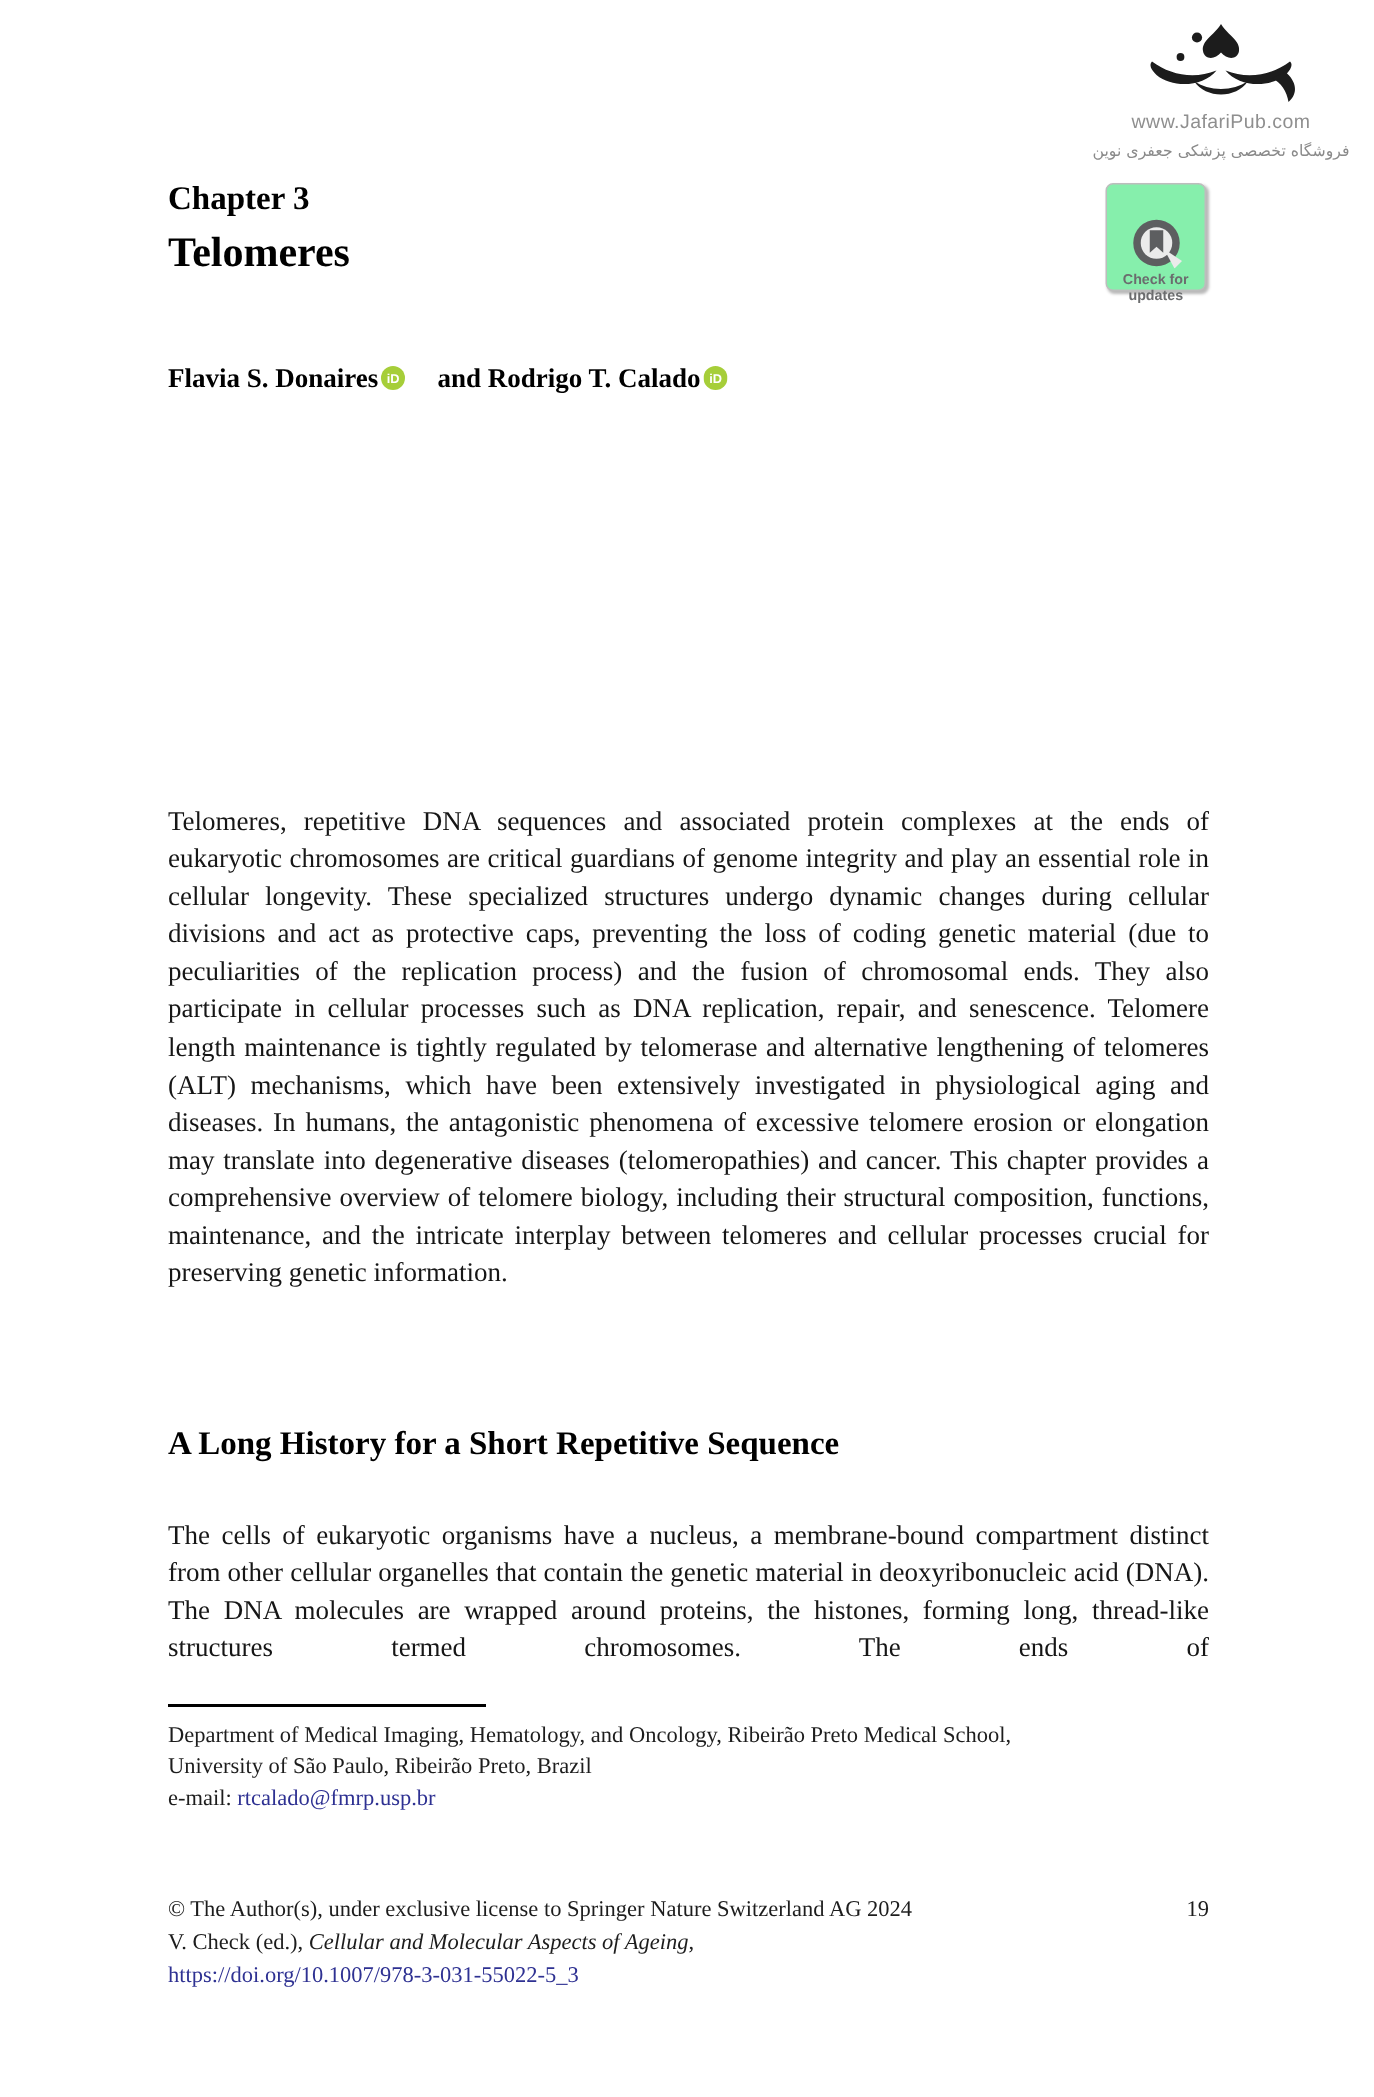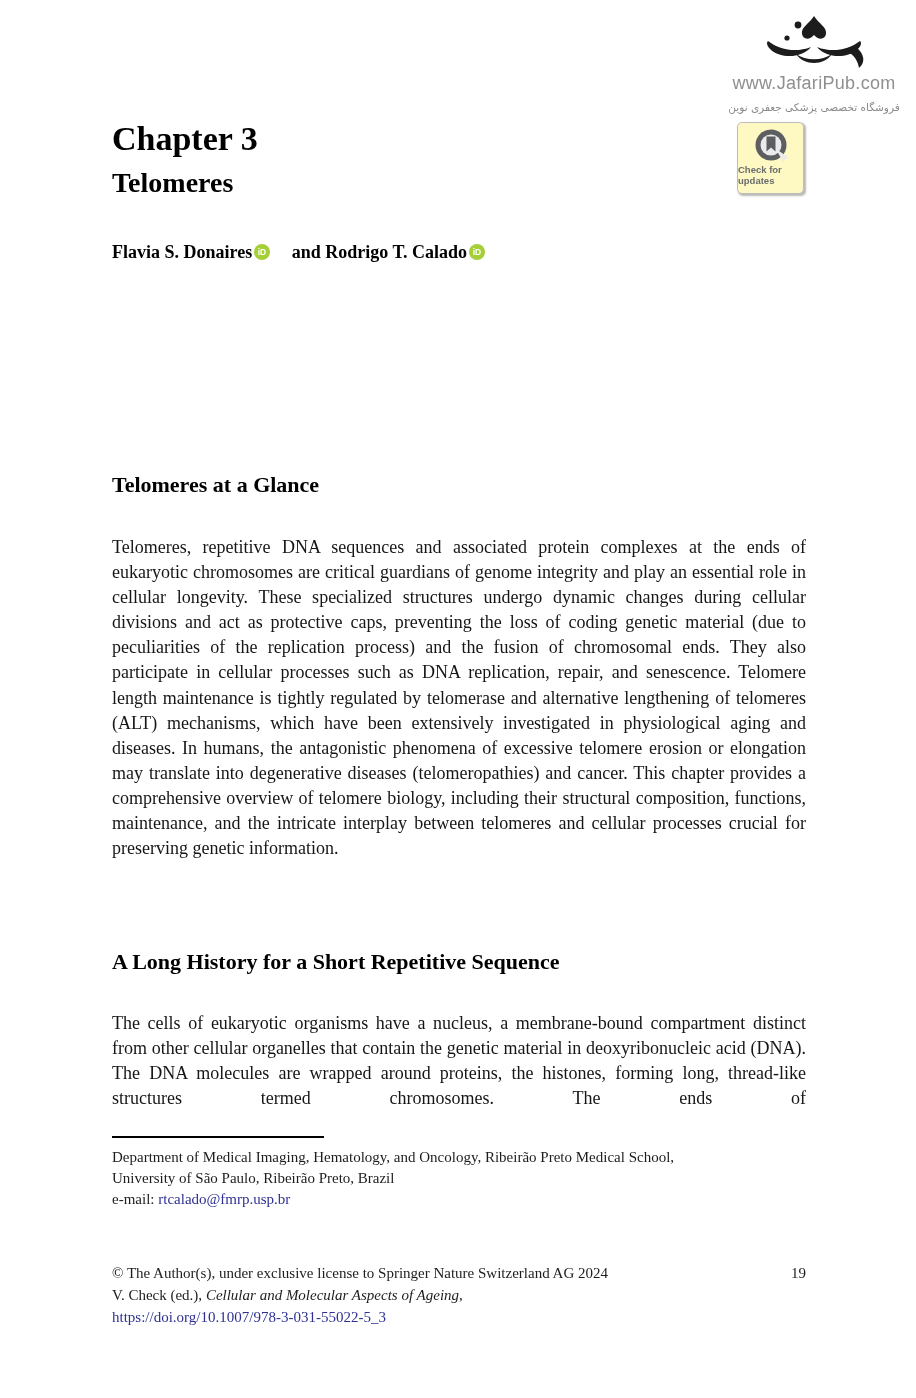--- a/index.html
+++ b/index.html
@@ -28,7 +28,7 @@
   .brand svg { display: block; margin: 0 auto; }
   .brand-url {
     font-family: "Liberation Sans", "DejaVu Sans", sans-serif;
-    font-size: 18px;
+    font-size: 13px;
     color: #8f8f8f;
     letter-spacing: 0.3px;
     margin-top: 1px;

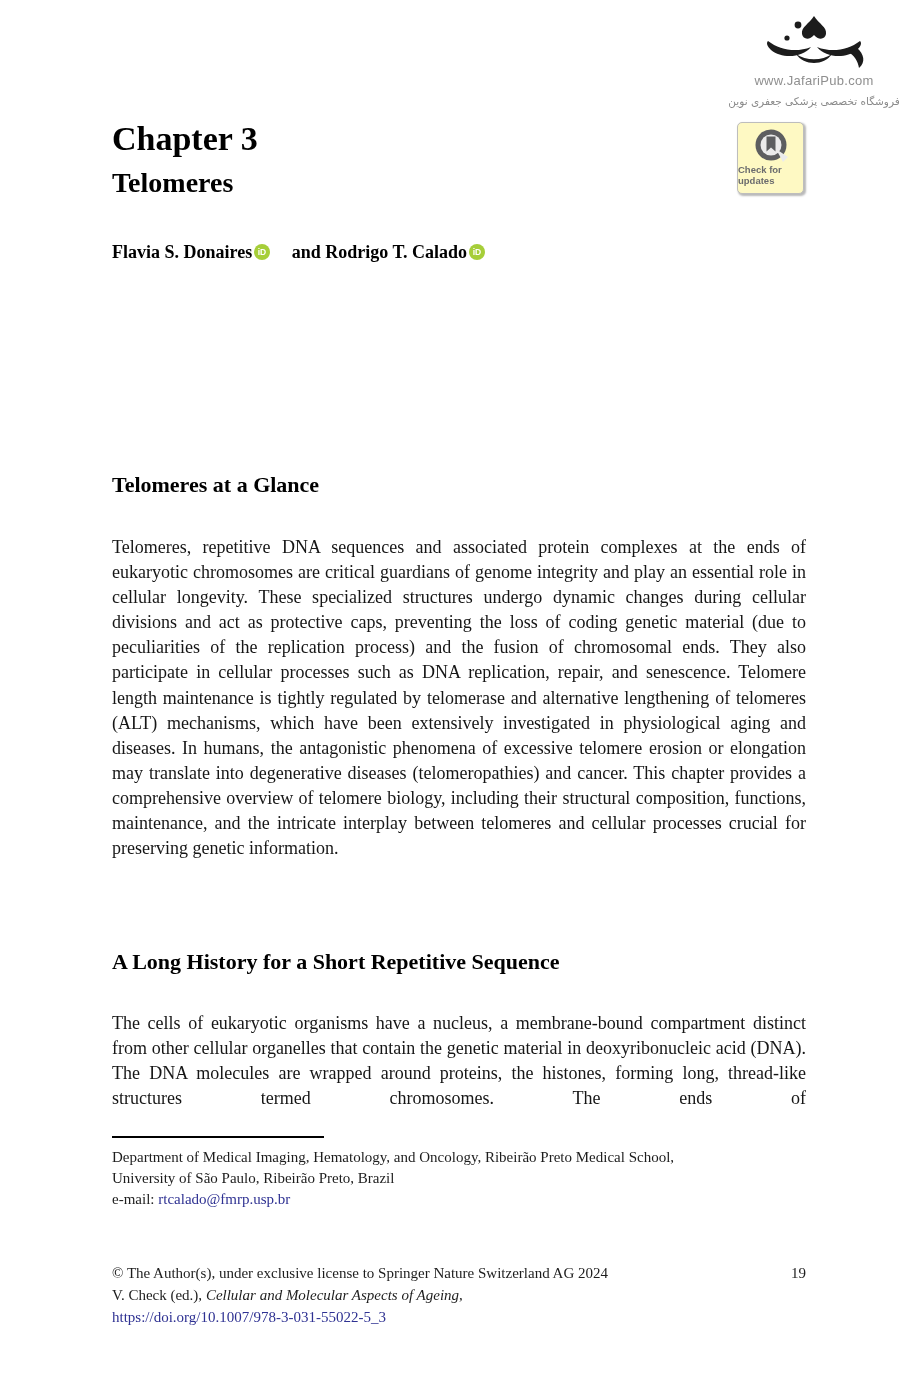--- a/index.html
+++ b/index.html
@@ -43,7 +43,7 @@
 
   
   .chapter-head { position: absolute; left: 112px; top: 119px; }
-  .chapter-label { font-size: 34px; font-weight: bold; line-height: 1.15; color: #000; }
+  .chapter-label { font-size: 22px; font-weight: bold; line-height: 1.15; color: #000; }
   .chapter-title { font-size: 28px; font-weight: bold; line-height: 1.15; margin-top: 9px; color: #000; }
 
   

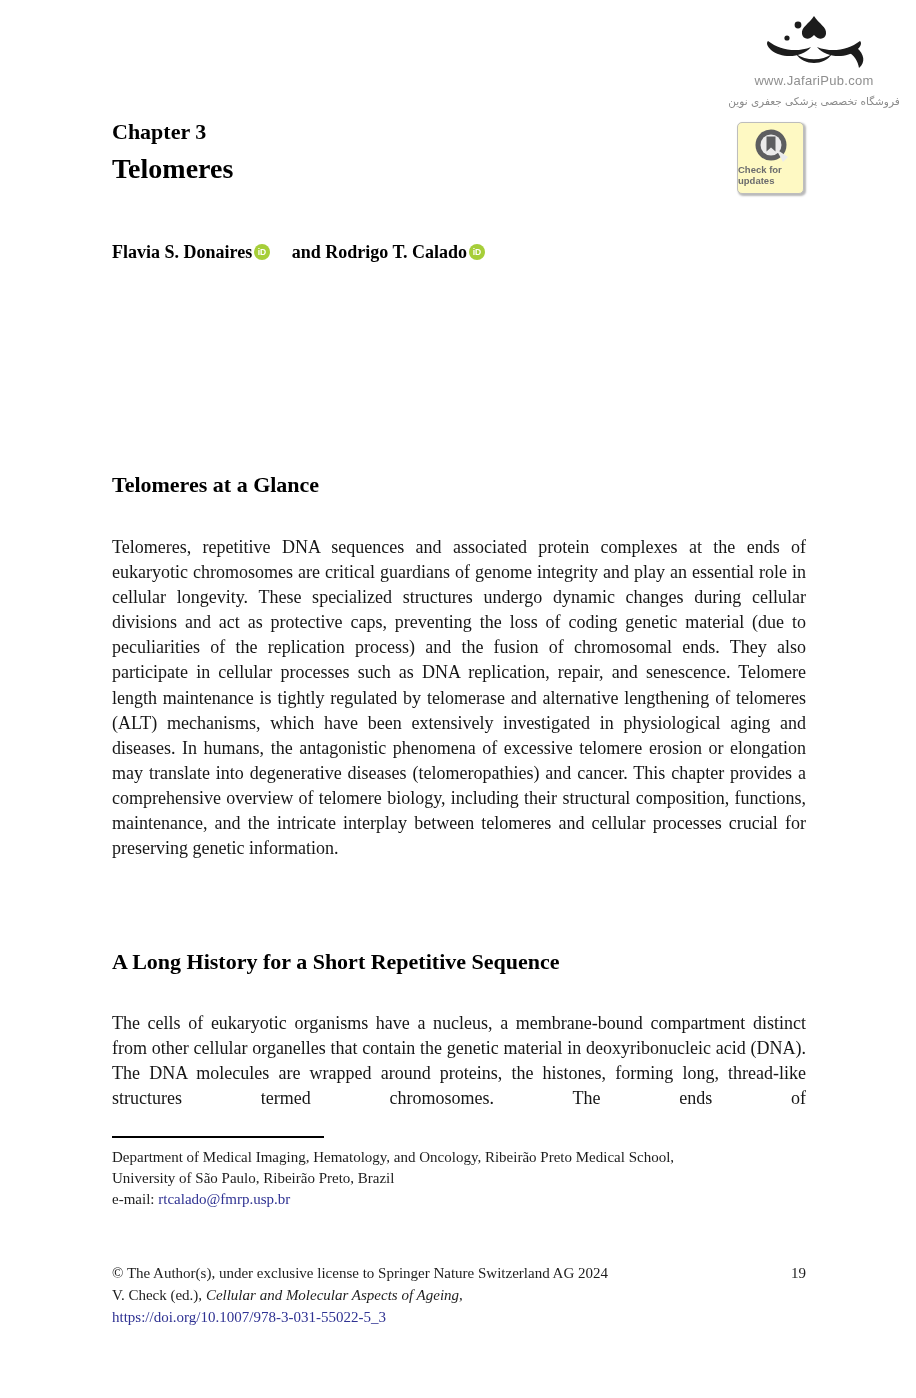--- a/index.html
+++ b/index.html
@@ -53,12 +53,12 @@
     top: 122px;
     width: 67px;
     height: 72px;
-    background: #fef9c3;
+    background: #86efac;
     border: 1px solid #bdbdbd;
     border-radius: 5px;
     box-shadow: 1.5px 1.5px 2px rgba(0,0,0,0.28);
-    text-align: left;
-    padding-top: 5px;
+    text-align: center;
+    padding-top: 22px;
     cursor: pointer;
   }
   .crossmark svg { display: block; margin: 0 auto; }

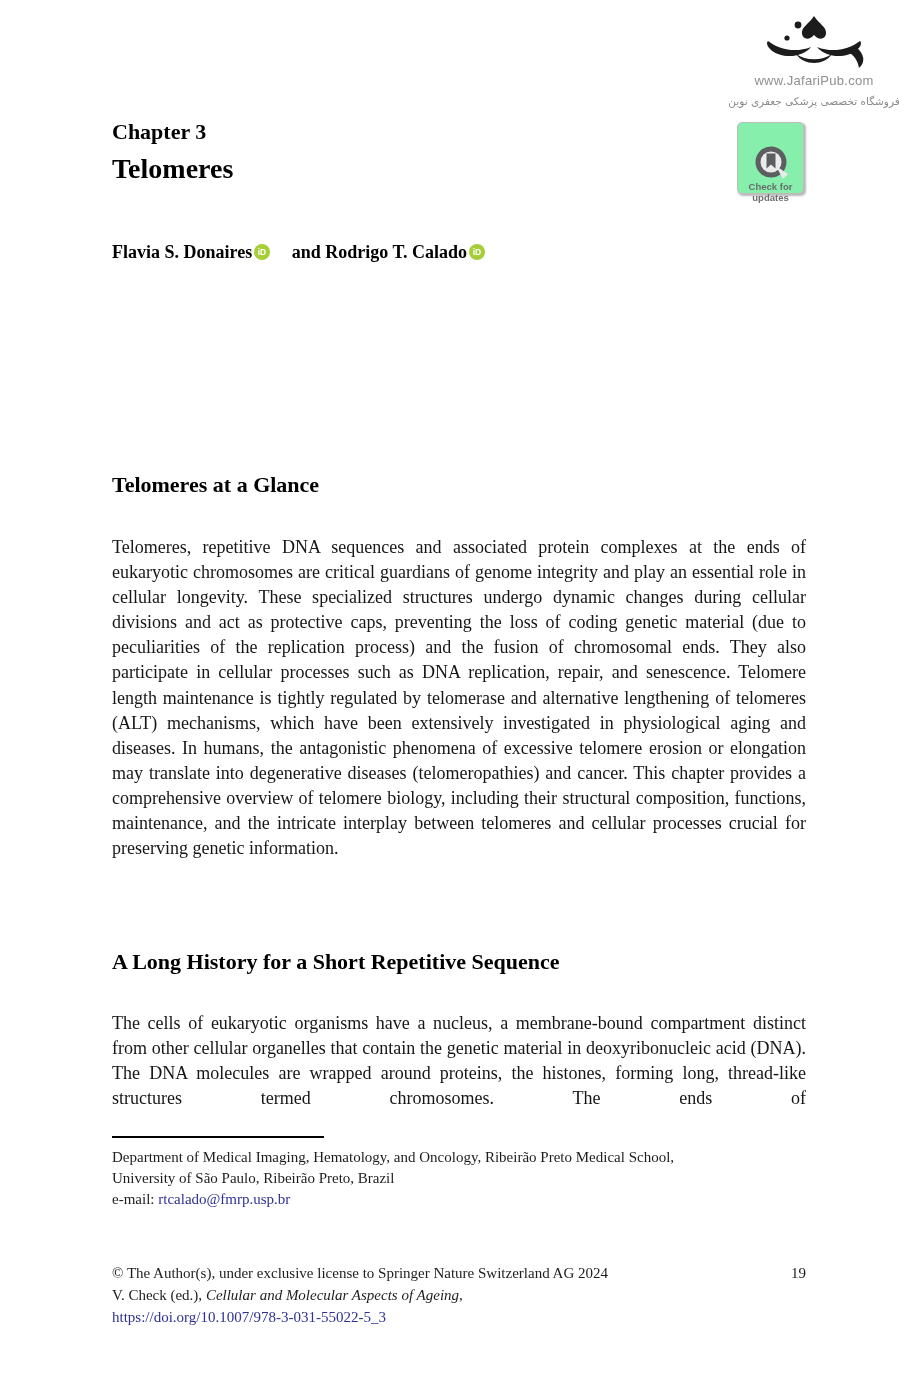--- a/index.html
+++ b/index.html
@@ -191,7 +191,6 @@
         </svg></span>
   </div>
 
-  <h2 class="section-heading sh1">Telomeres at a Glance</h2>
   <p class="body-text p1">Telomeres, repetitive DNA sequences and associated protein complexes at the ends of eukaryotic chromosomes are critical guardians of genome integrity and play an essential role in cellular longevity. These specialized structures undergo dynamic changes during cellular divisions and act as protective caps, preventing the loss of coding genetic material (due to peculiarities of the replication process) and the fusion of chromosomal ends. They also participate in cellular processes such as DNA replication, repair, and senescence. Telomere length maintenance is tightly regulated by telomerase and alternative lengthening of telomeres (ALT) mechanisms, which have been extensively investigated in physiological aging and diseases. In humans, the antagonistic phenomena of excessive telomere erosion or elongation may translate into degenerative diseases (telomeropathies) and cancer. This chapter provides a comprehensive overview of telomere biology, including their structural composition, functions, maintenance, and the intricate interplay between telomeres and cellular processes crucial for preserving genetic information.</p>
 
   <h2 class="section-heading sh2">A Long History for a Short Repetitive Sequence</h2>

